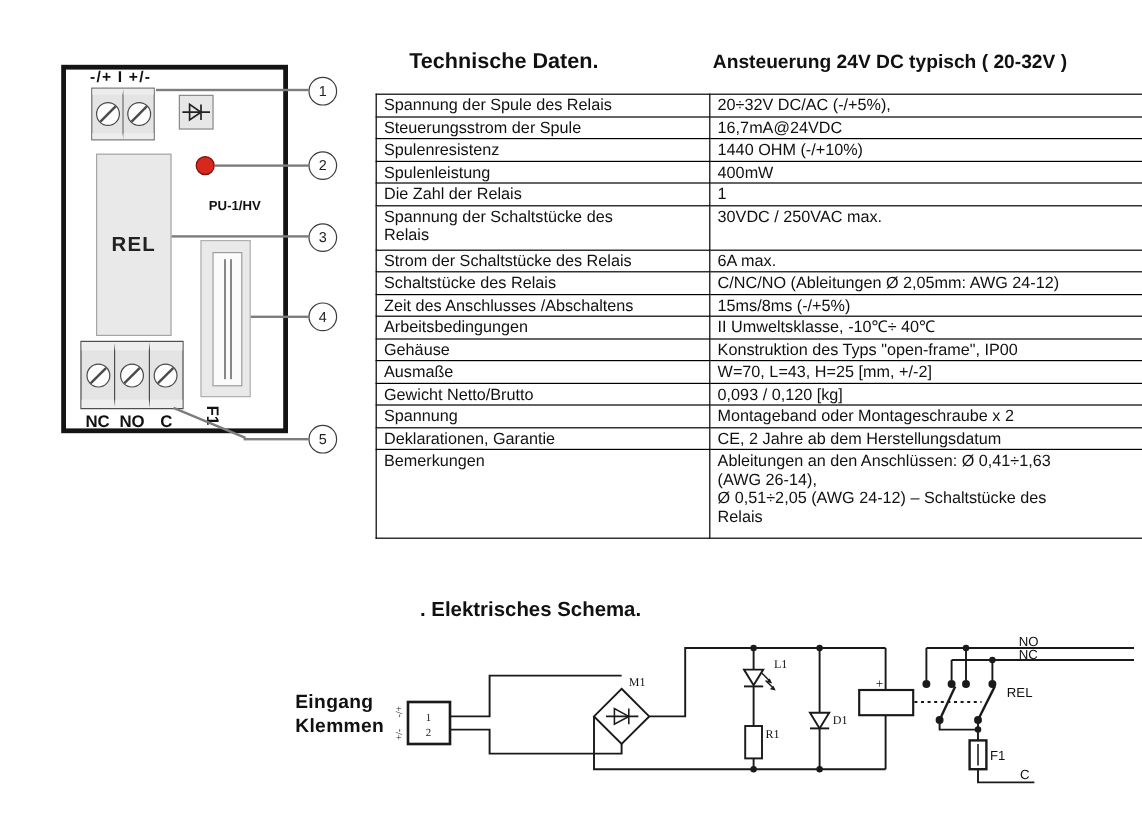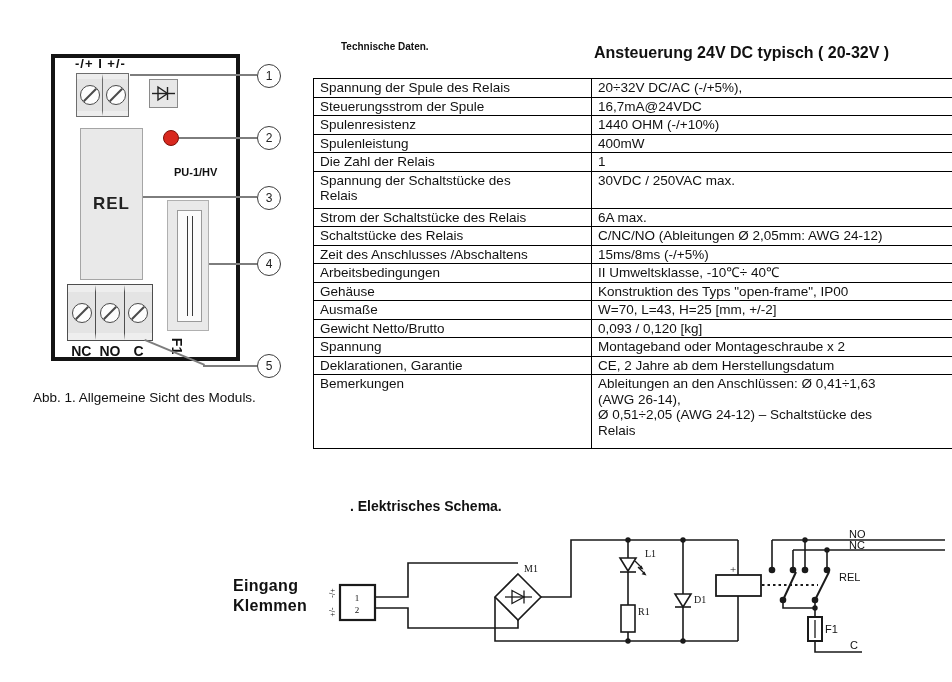--- a/index.html
+++ b/index.html
@@ -49,7 +49,7 @@
          font-size:12px;color:#222;}
   .caption{position:absolute;left:33px;top:390px;font-size:13.5px;}
   
-  .t-left{position:absolute;left:341px;top:41px;font-weight:bold;font-size:10px;}
+  .t-left{position:absolute;left:341px;top:41px;font-weight:bold;font-size:18px;}
   .t-right{position:absolute;left:594px;top:44px;font-weight:bold;font-size:16px;}
   table.spec{position:absolute;left:313px;top:78px;width:617px;border-collapse:collapse;
          table-layout:fixed;font-size:13.5px;}

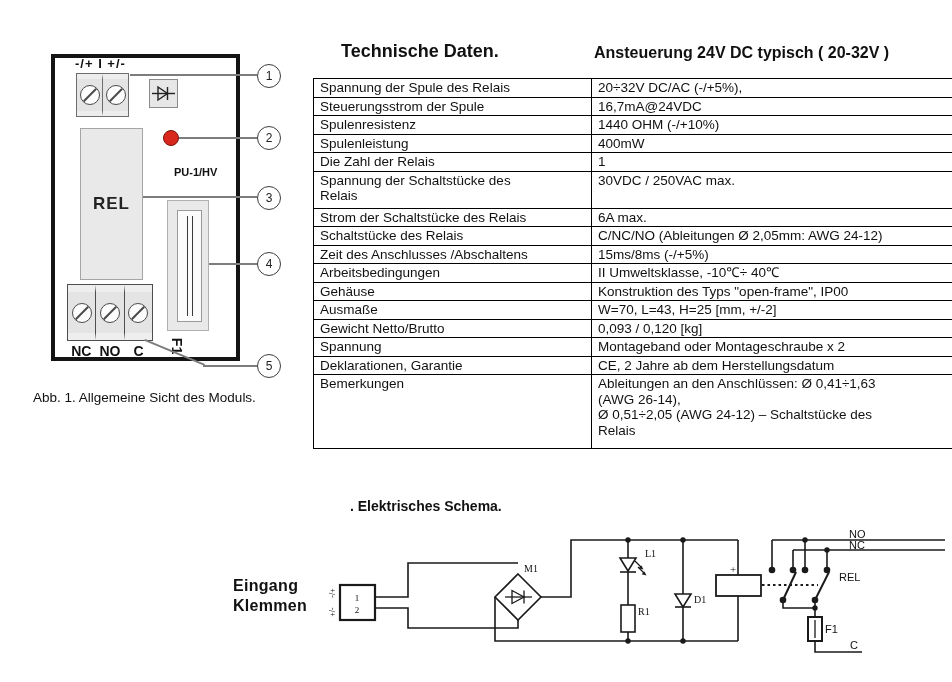--- a/index.html
+++ b/index.html
@@ -153,7 +153,6 @@
       <span>5</span>
     </div>
 
-  <div class="caption">Abb. 1. Allgemeine Sicht des Moduls.</div>
 
   <div class="t-left">Technische Daten.</div>
   <div class="t-right">Ansteuerung 24V DC typisch ( 20-32V )</div>

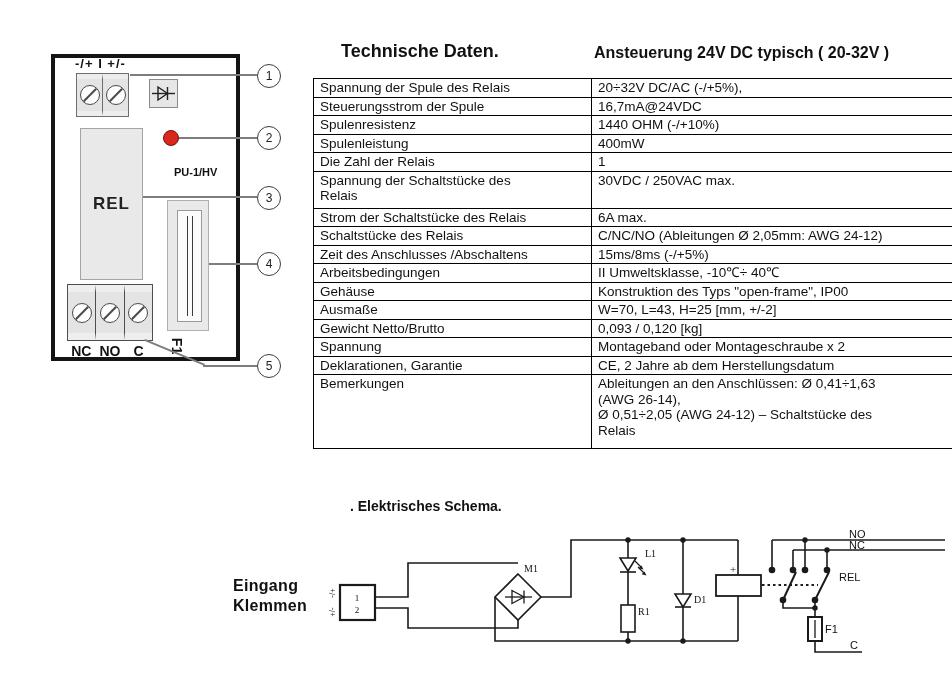--- a/index.html
+++ b/index.html
@@ -58,7 +58,7 @@
   td.c1{width:265px;}
   td.c2{width:352px;}
   
-  .s-title{position:absolute;left:350px;top:498px;font-weight:bold;font-size:14px;}
+  .s-title{position:absolute;left:350px;top:498px;font-weight:bold;font-size:17px;}
   .eingang{position:absolute;left:233px;top:576px;font-weight:bold;font-size:16px;
          line-height:20px;white-space:pre-line;letter-spacing:0.3px;}
   .schemsvg{position:absolute;left:300px;top:515px;}

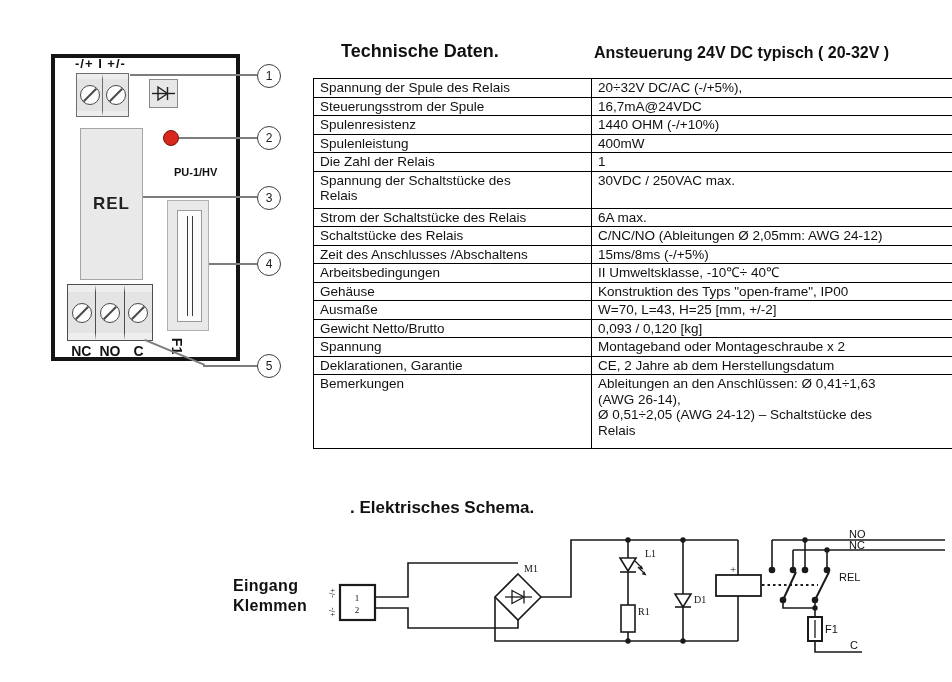--- a/index.html
+++ b/index.html
@@ -59,7 +59,7 @@
   td.c2{width:352px;}
   
   .s-title{position:absolute;left:350px;top:498px;font-weight:bold;font-size:17px;}
-  .eingang{position:absolute;left:233px;top:576px;font-weight:bold;font-size:16px;
+  .eingang{position:absolute;left:246px;top:576px;font-weight:bold;font-size:16px;
          line-height:20px;white-space:pre-line;letter-spacing:0.3px;}
   .schemsvg{position:absolute;left:300px;top:515px;}
 </style>

